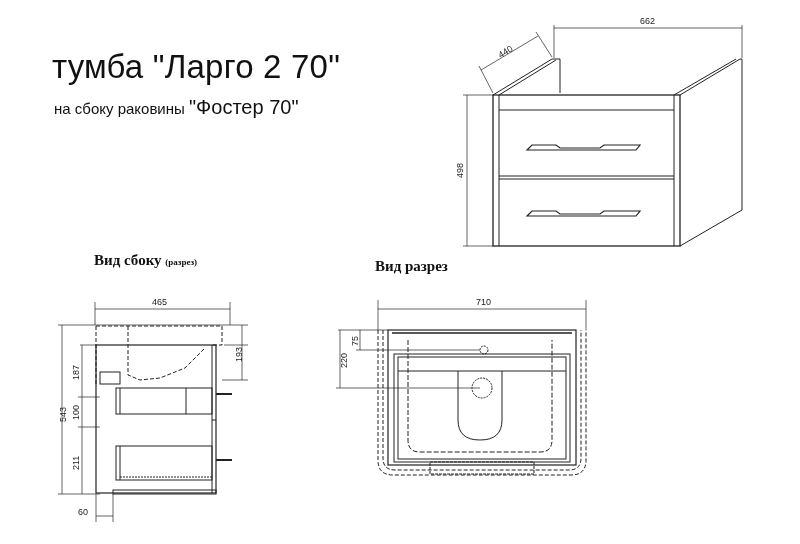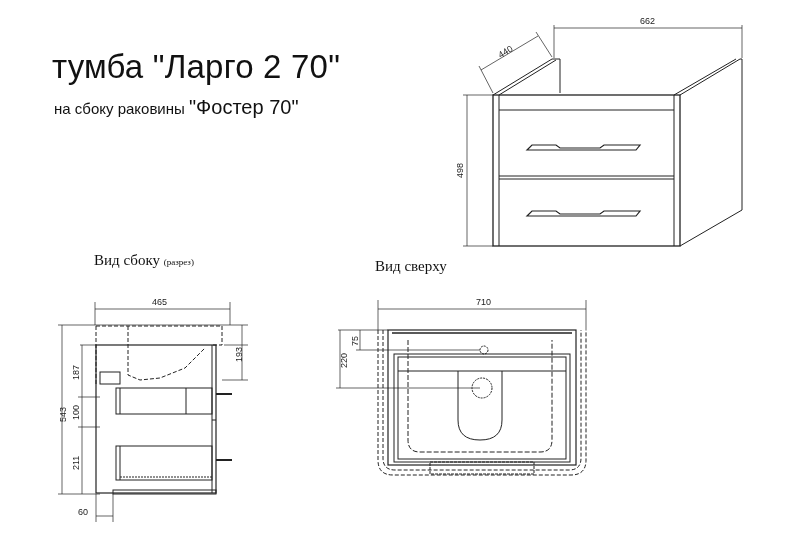--- a/index.html
+++ b/index.html
@@ -7,7 +7,7 @@
   .title { position:absolute; left:52px; top:48px; font-size:33px; font-family:"Liberation Sans", sans-serif; letter-spacing:0.2px; }
   .subtitle { position:absolute; left:54px; top:96px; font-size:15px; font-family:"Liberation Sans", sans-serif; }
   .subtitle .big { font-size:20px; }
-  .view-label { position:absolute; font-family:"Liberation Serif", serif; font-size:15px; }
+  .view-label { position:absolute; font-family:"Liberation Serif", serif; font-size:15px;font-weight:bold; }
   .view-label .small { font-size:9px; }
   svg { position:absolute; left:0; top:0; }
   .dim { font-family:"Liberation Sans", sans-serif; font-size:9px; fill:#222; }

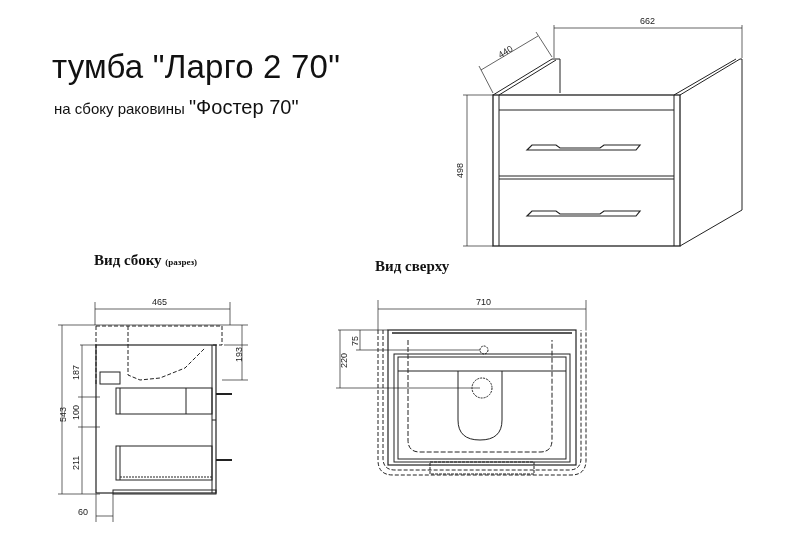--- a/index.html
+++ b/index.html
@@ -25,7 +25,7 @@
   <span>Вид сбоку</span>
   <span class="small">(разрез)</span>
 </div>
-<div class="view-label" style="left:375px;top:258px;">Вид сверху</div>
+<div class="view-label" style="left:375px;top:258px;">Вид разрез</div>
 
 <svg width="800" height="544" viewBox="0 0 800 544" stroke="#222" fill="none" stroke-width="1">
 

